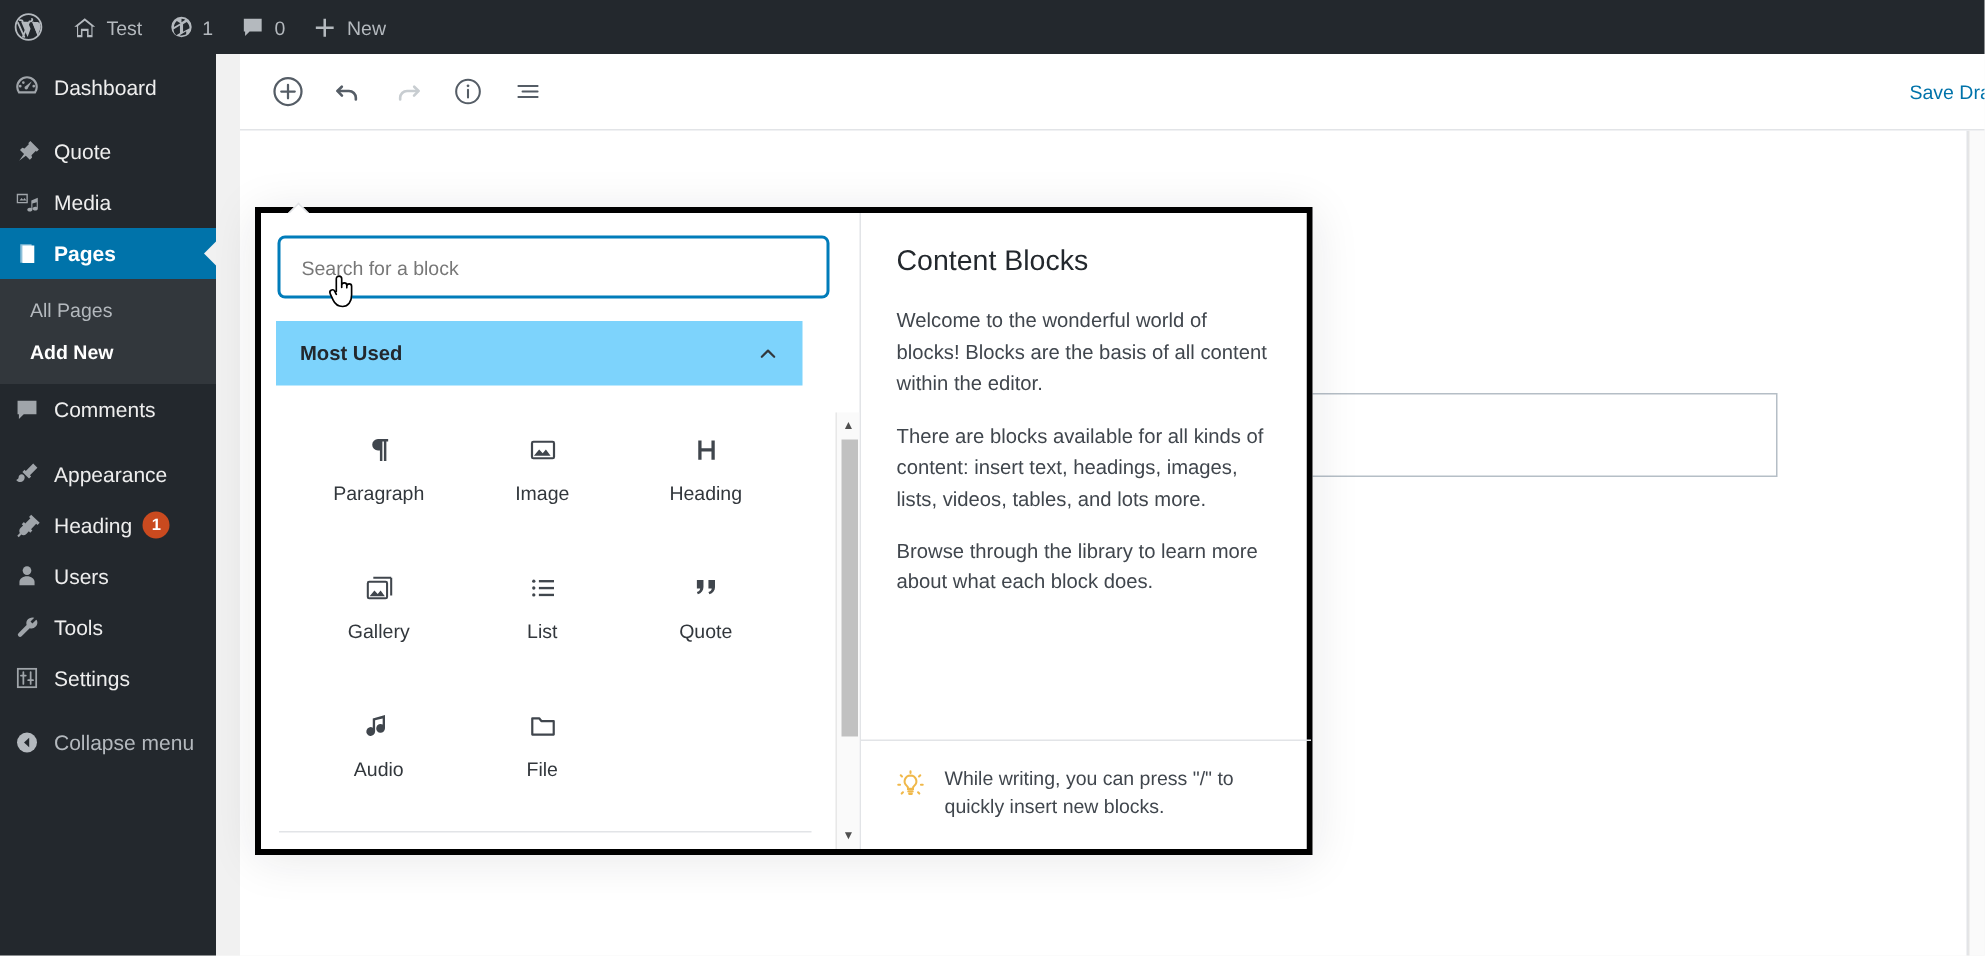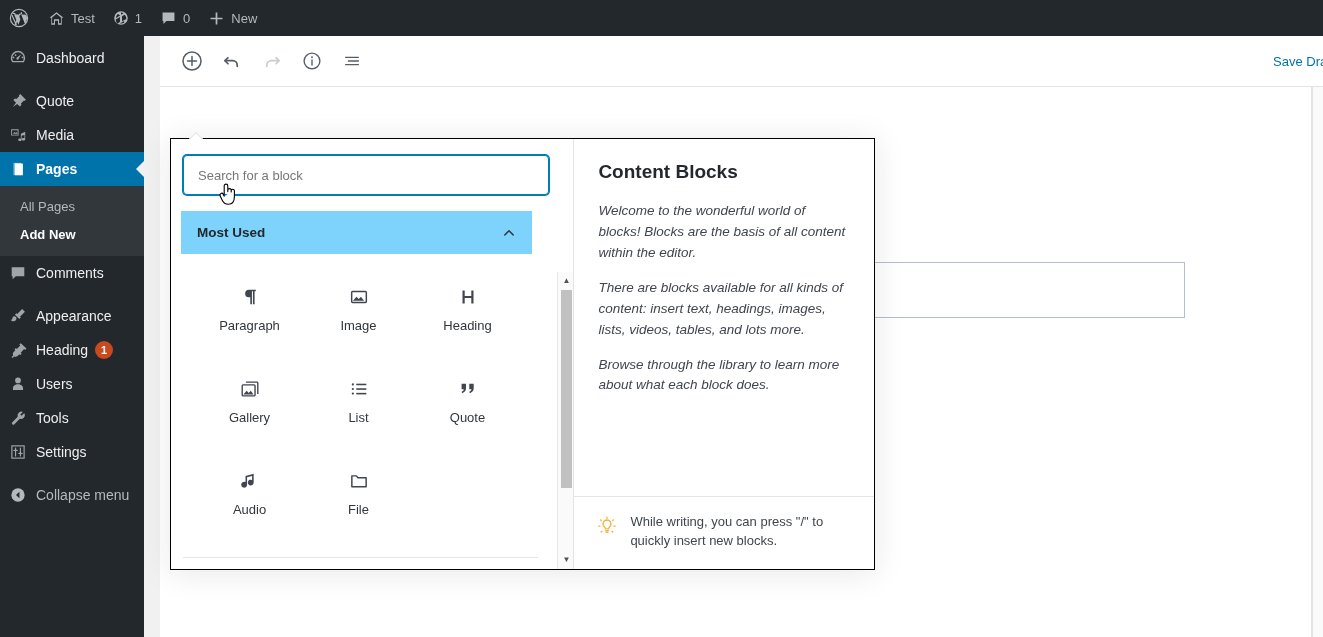--- a/index.html
+++ b/index.html
@@ -130,7 +130,7 @@
     position:absolute; left:10px; top:51px;
     width:705px; height:432px;
     background:#fff;
-    border:1px solid #000000;
+    border:4px solid #000000;
     box-shadow: 0 3px 30px rgba(25,30,35,.1);
     display:flex;
     z-index:40;

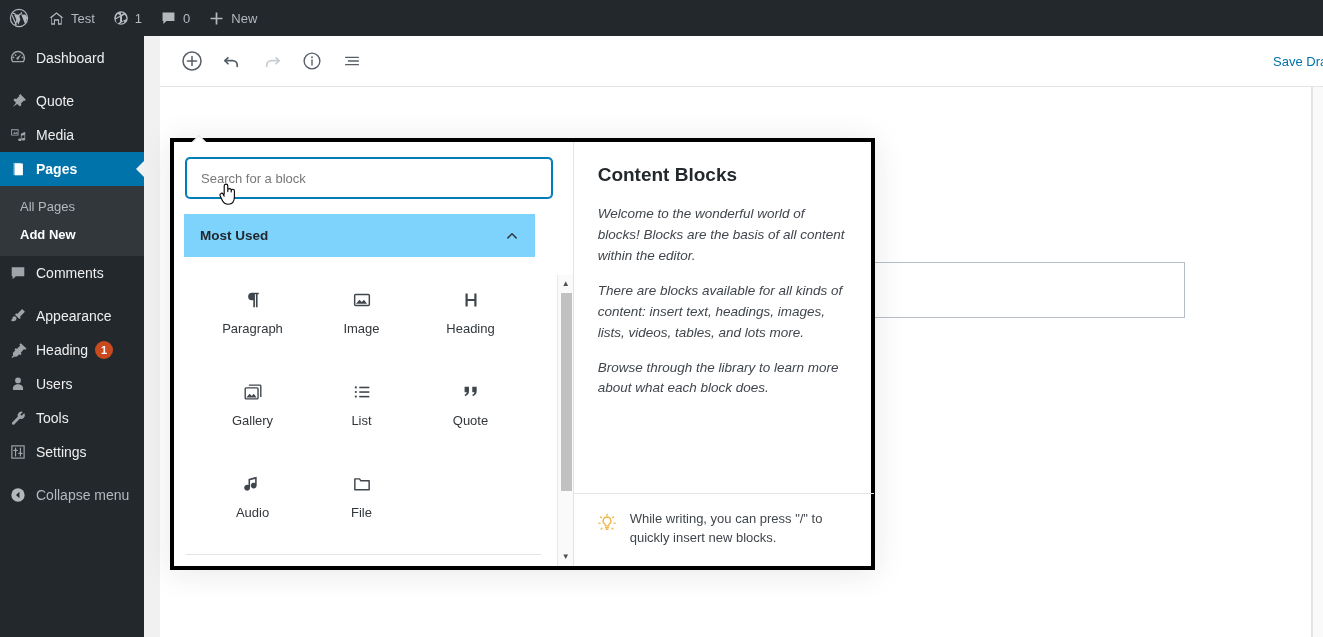--- a/index.html
+++ b/index.html
@@ -221,7 +221,7 @@
     background:#fff;
   }
   .ins-right h2 {
-    font-size:19px; font-weight:700; color:#23282d;
+    font-size:19px; font-weight:400; color:#23282d;
     margin-bottom:18px; letter-spacing:0;
   }
   .ins-right p {

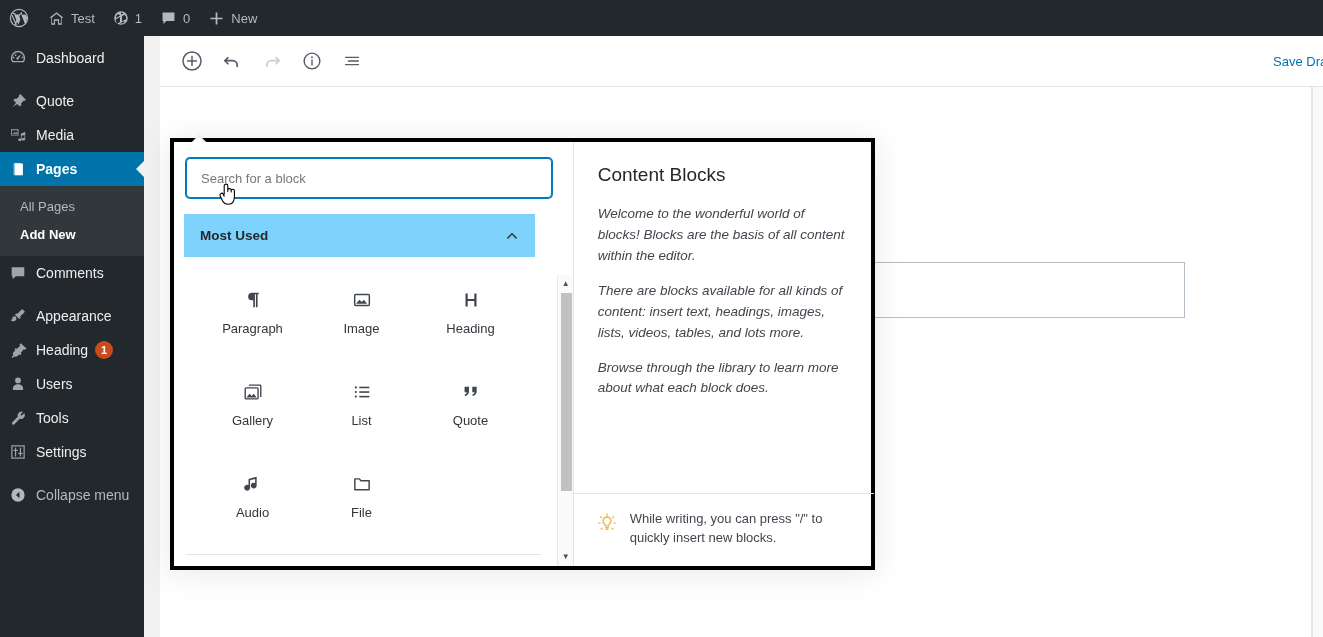--- a/index.html
+++ b/index.html
@@ -227,7 +227,6 @@
   .ins-right p {
     font-size:13.5px; line-height:1.55; color:#40464d;
     margin-bottom:14px;
-    font-style:italic;
   }
   .tip-box {
     position:absolute; left:0; bottom:0;

